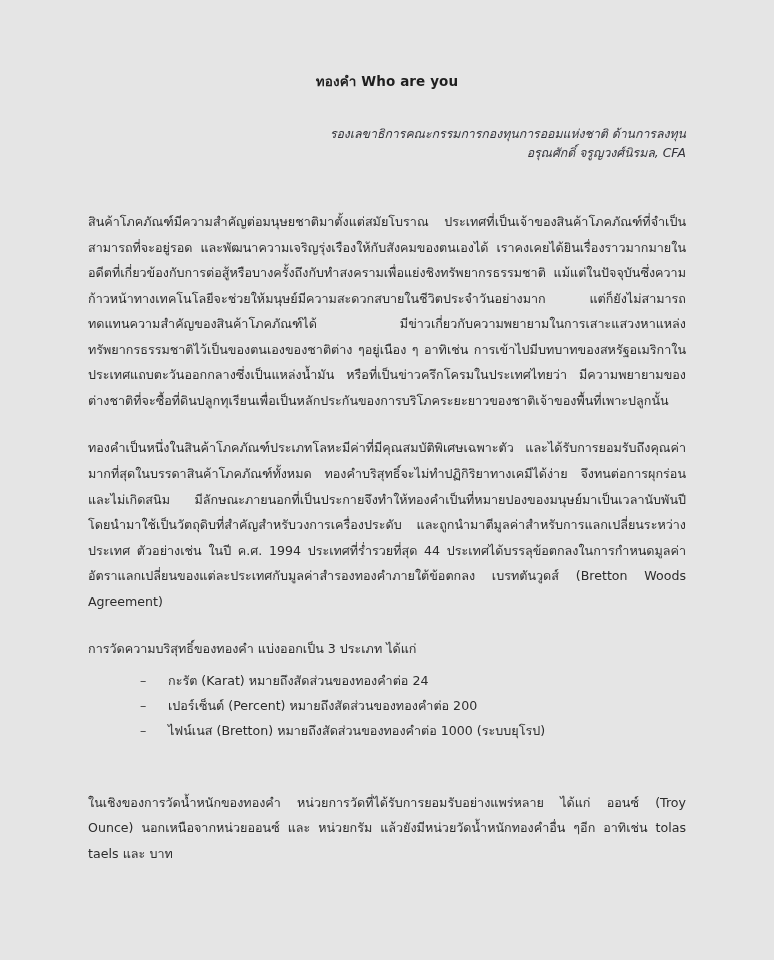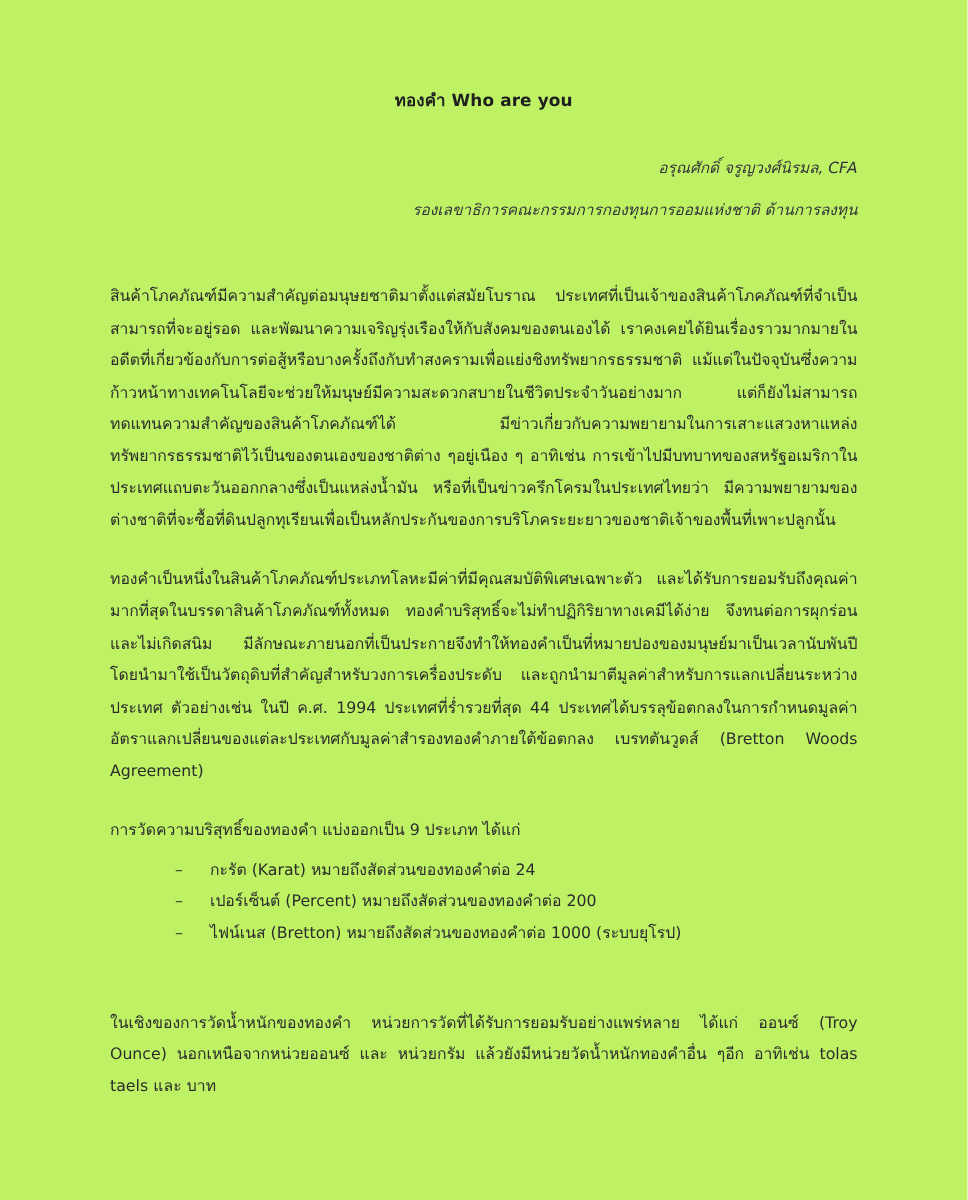--- a/index.html
+++ b/index.html
@@ -18,7 +18,7 @@
     position: relative;
     width: 774px;
     height: 960px;
-    background: #bef264;
+    background: #e5e5e5;
     box-sizing: border-box;
     padding: 0;
     overflow: hidden;

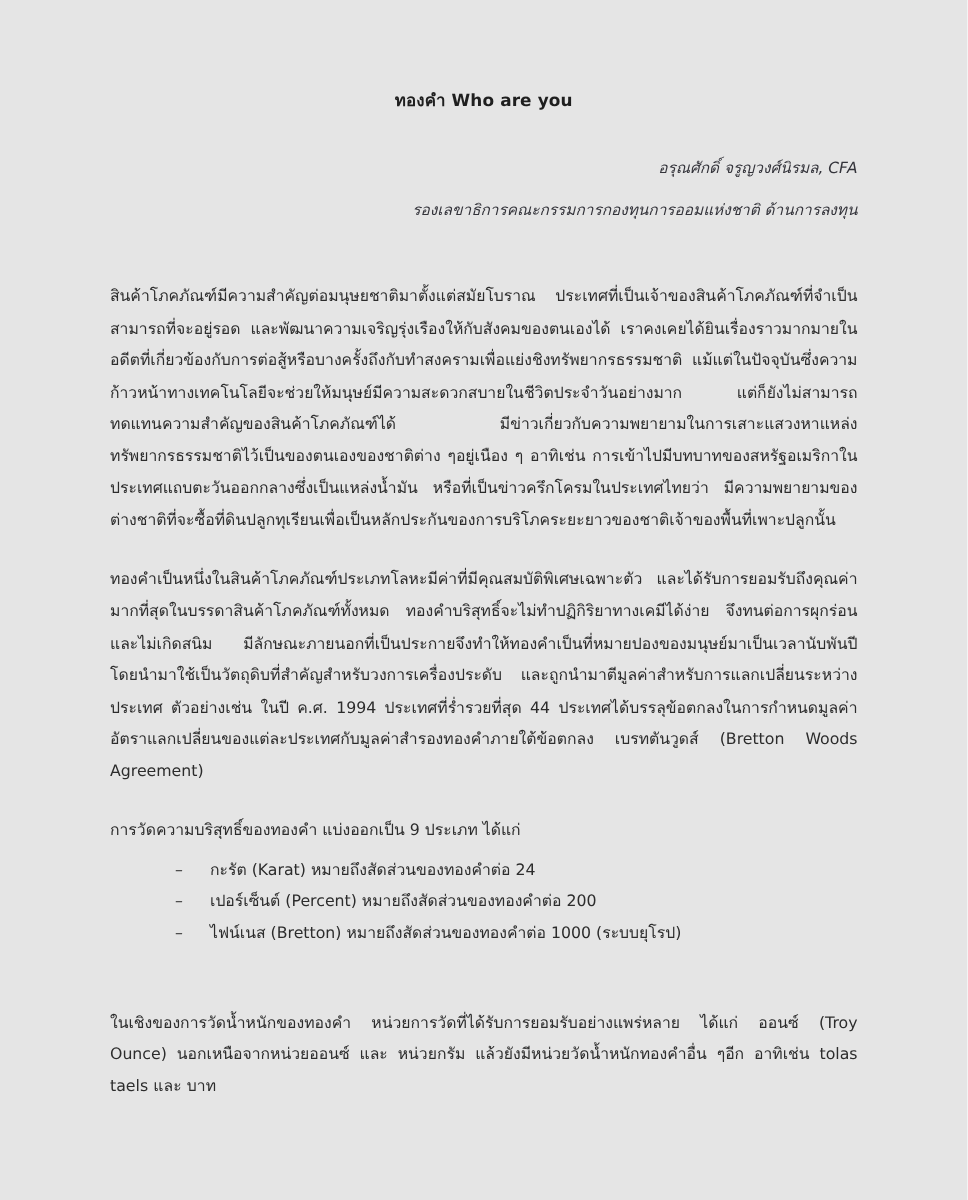--- a/index.html
+++ b/index.html
@@ -97,9 +97,9 @@
 
     <h1 class="doc-title">ทองคำ Who are you</h1>
 
+    <p class="byline role">รองเลขาธิการคณะกรรมการกองทุนการออมแห่งชาติ ด้านการลงทุน</p>
+
     <p class="byline author">อรุณศักดิ์ จรูญวงศ์นิรมล, CFA</p>
-
-    <p class="byline role">รองเลขาธิการคณะกรรมการกองทุนการออมแห่งชาติ ด้านการลงทุน</p>
 
     <div class="body-block">
 

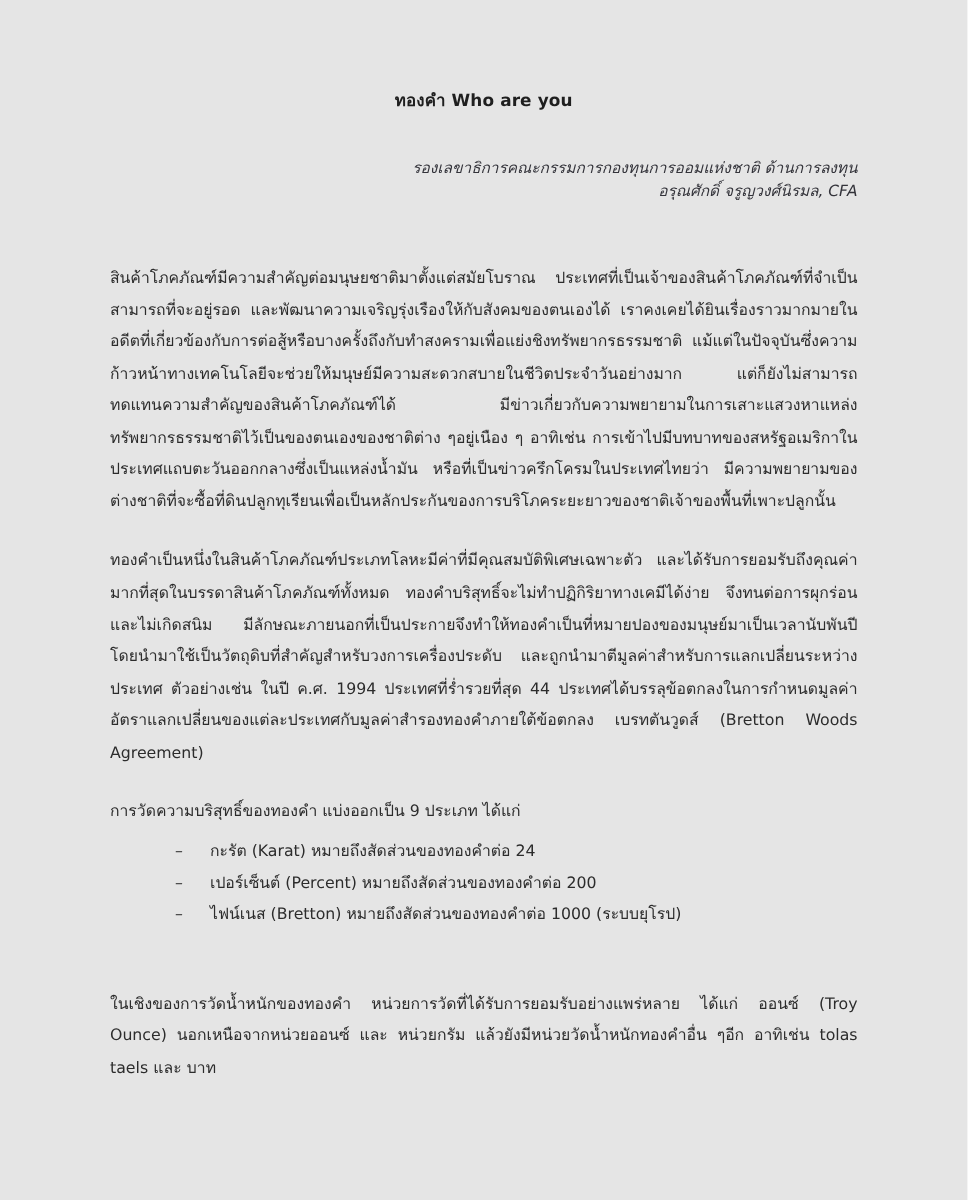--- a/index.html
+++ b/index.html
@@ -108,7 +108,7 @@
       <p class="para">ทองคำเป็นหนึ่งในสินค้าโภคภัณฑ์ประเภทโลหะมีค่าที่มีคุณสมบัติพิเศษเฉพาะตัว และได้รับการยอมรับถึงคุณค่ามากที่สุดในบรรดาสินค้าโภคภัณฑ์ทั้งหมด ทองคำบริสุทธิ์จะไม่ทำปฏิกิริยาทางเคมีได้ง่าย จึงทนต่อการผุกร่อนและไม่เกิดสนิม มีลักษณะภายนอกที่เป็นประกายจึงทำให้ทองคำเป็นที่หมายปองของมนุษย์มาเป็นเวลานับพันปี โดยนำมาใช้เป็นวัตถุดิบที่สำคัญสำหรับวงการเครื่องประดับ และถูกนำมาตีมูลค่าสำหรับการแลกเปลี่ยนระหว่างประเทศ ตัวอย่างเช่น ในปี ค.ศ. 1994 ประเทศที่ร่ำรวยที่สุด 44 ประเทศได้บรรลุข้อตกลงในการกำหนดมูลค่าอัตราแลกเปลี่ยนของแต่ละประเทศกับมูลค่าสำรองทองคำภายใต้ข้อตกลง เบรทตันวูดส์ (Bretton Woods Agreement)</p>
 
 
-      <p class="list-intro">การวัดความบริสุทธิ์ของทองคำ แบ่งออกเป็น 9 ประเภท ได้แก่</p>
+      <p class="list-intro">การวัดความบริสุทธิ์ของทองคำ แบ่งออกเป็น 3 ประเภท ได้แก่</p>
 
       <ul class="dash-list">
         <li>

